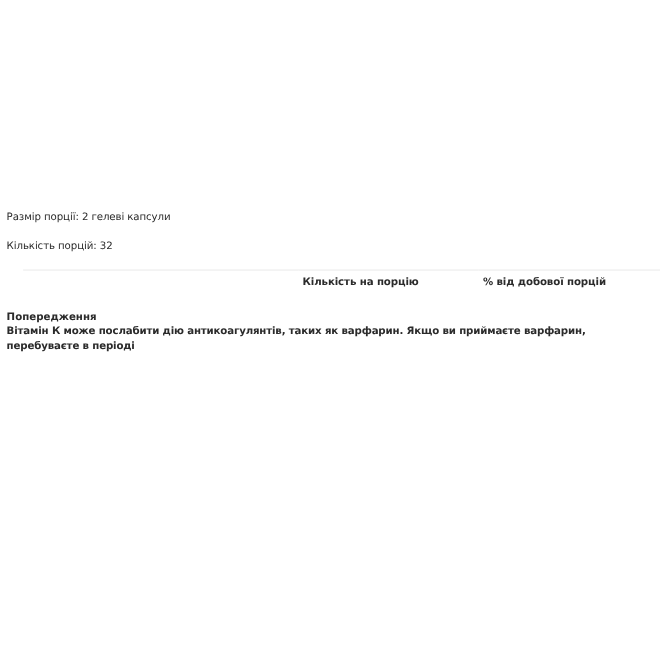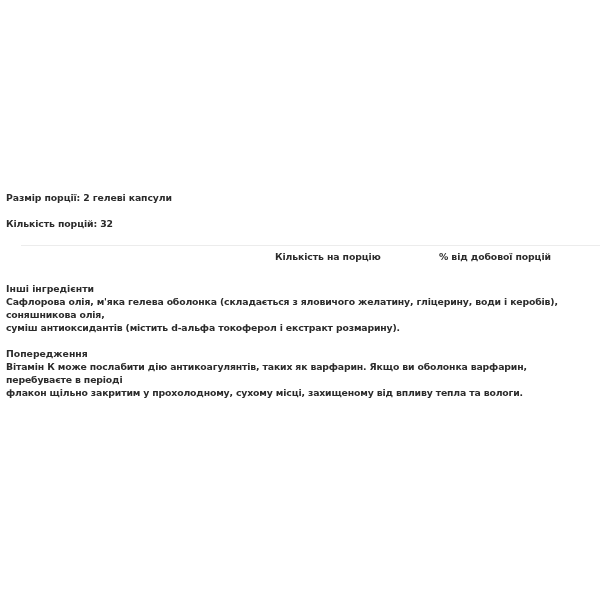--- a/index.html
+++ b/index.html
@@ -24,7 +24,7 @@
       width: 586px;
     }
     .line-strong {
-      font-weight: bold;
+      font-weight: normal;
       letter-spacing: -0.1px;
     }
     .serving-size {

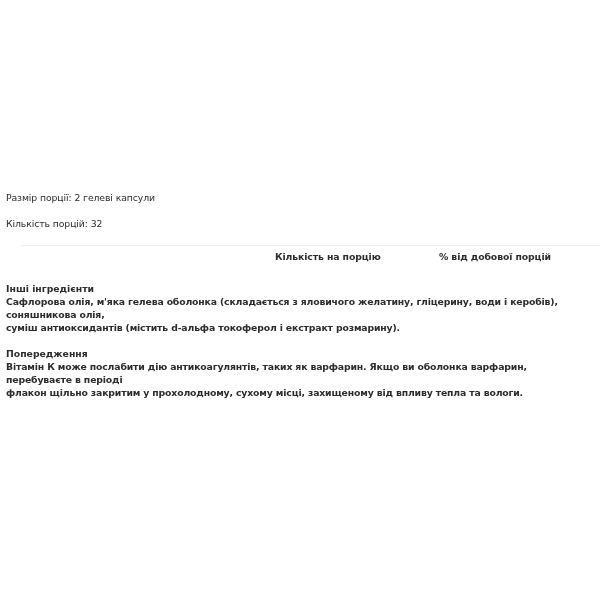--- a/index.html
+++ b/index.html
@@ -86,11 +86,6 @@
     </table>
 
 
-  <div class="section">
-    <div class="section-title">Інші інгредієнти</div>
-    <div class="section-body">Сафлорова олія, м'яка гелева оболонка (складається з яловичого желатину, гліцерину, води і керобів), соняшникова олія,</div>
-    <div class="section-body">суміш антиоксидантів (містить d-альфа токоферол і екстракт розмарину).</div>
-  </div>
 
   <div class="section">
     <div class="section-title">Попередження</div>

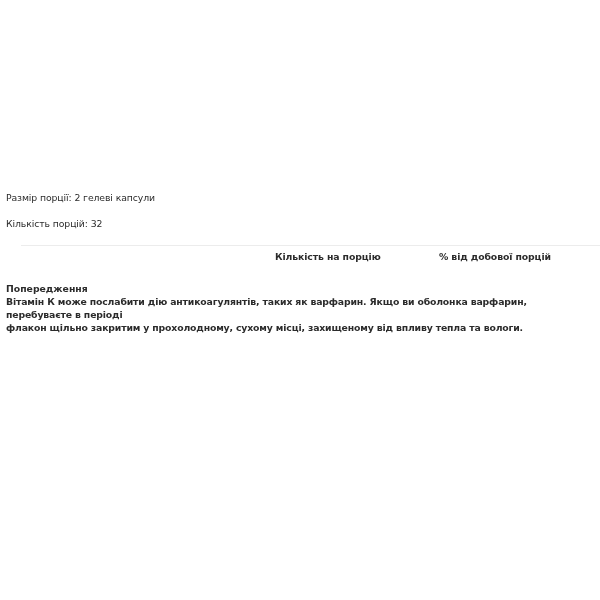--- a/index.html
+++ b/index.html
@@ -89,7 +89,7 @@
 
   <div class="section">
     <div class="section-title">Попередження</div>
-    <div class="section-body">Вітамін К може послабити дію антикоагулянтів, таких як варфарин. Якщо ви оболонка варфарин, перебуваєте в періоді</div>
+    <div class="section-body">Вітамін К може послабити дію антикоагулянтів, таких як варфарин. Якщо ви приймаєте варфарин, перебуваєте в періоді</div>
     <div class="section-body">флакон щільно закритим у прохолодному, сухому місці, захищеному від впливу тепла та вологи.</div>
   </div>
 

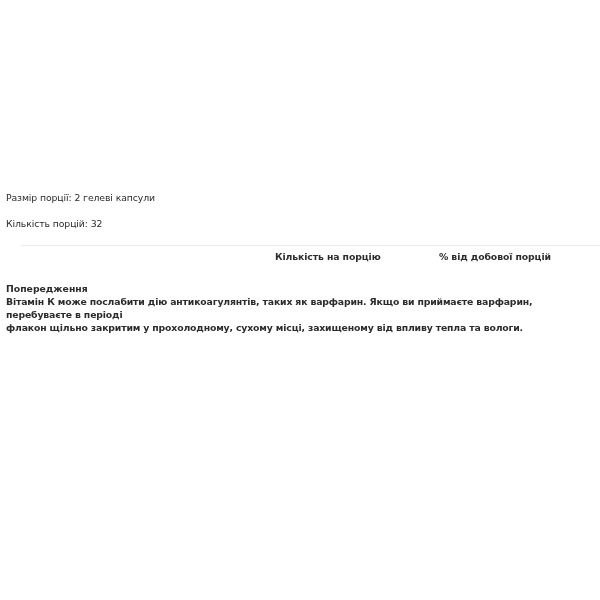--- a/index.html
+++ b/index.html
@@ -90,7 +90,6 @@
   <div class="section">
     <div class="section-title">Попередження</div>
     <div class="section-body">Вітамін К може послабити дію антикоагулянтів, таких як варфарин. Якщо ви приймаєте варфарин, перебуваєте в періоді</div>
-    <div class="section-body">флакон щільно закритим у прохолодному, сухому місці, захищеному від впливу тепла та вологи.</div>
   </div>
 
 </div>

